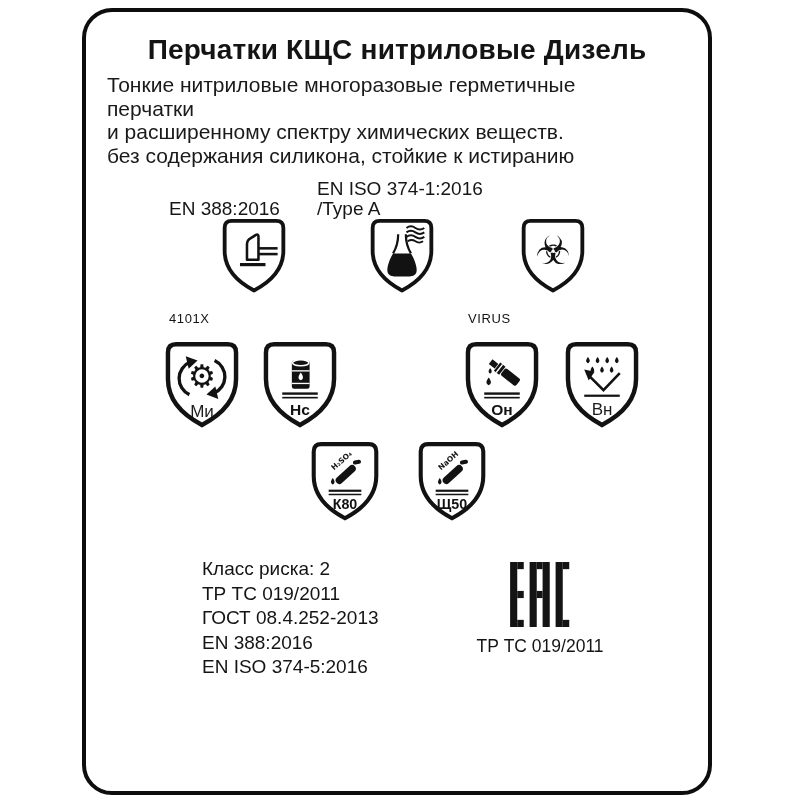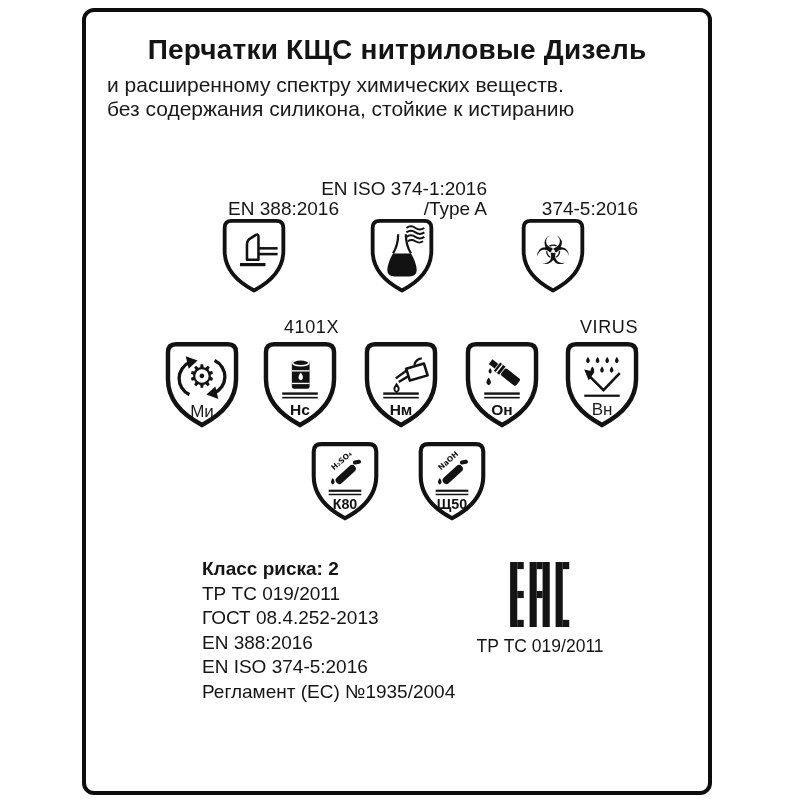--- a/index.html
+++ b/index.html
@@ -10,7 +10,7 @@
   }
   .card {
     position:absolute; left:82px; top:8px; width:630px; height:787px;
-    box-sizing:border-box; border:4px solid #0d0d0d; border-radius:12px;
+    box-sizing:border-box; border:4px solid #0d0d0d; border-radius:30px;
     background:#fff;
   }
   .title {

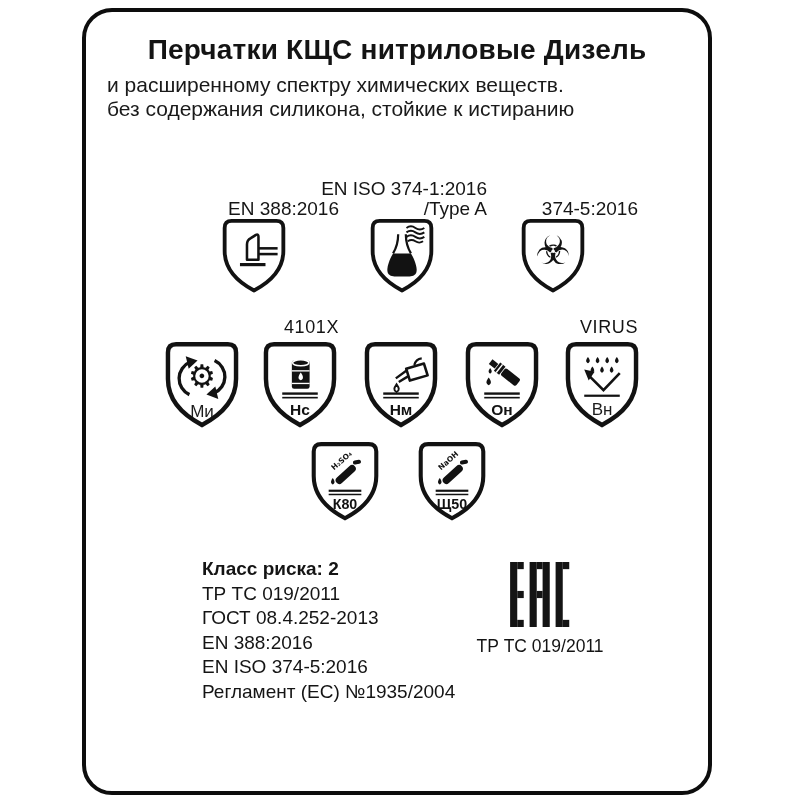--- a/index.html
+++ b/index.html
@@ -46,6 +46,7 @@
   <div class="title">Перчатки КЩС нитриловые Дизель</div>
 
   <div class="desc">
+    <div>Тонкие нитриловые многоразовые герметичные перчатки</div>
     <div>и расширенному спектру химических веществ.</div>
     <div>без содержания силикона, стойкие к истиранию</div>
   </div>

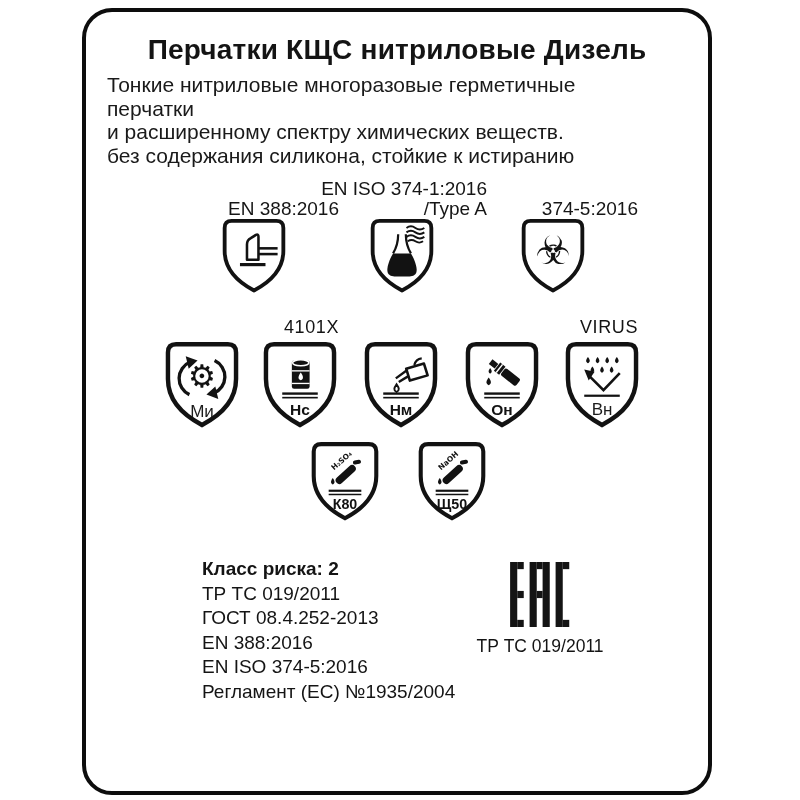--- a/index.html
+++ b/index.html
@@ -21,7 +21,7 @@
     position:absolute; left:21px; top:61px; width:560px;
     font-size:21px; line-height:23.5px; font-weight:400; color:#1a1a1a;
   }
-  .cert { position:absolute; top:165px; width:170px; text-align:right; }
+  .cert { position:absolute; top:165px; width:170px; text-align:left; }
   .cert-label {
     height:42px; display:flex; flex-direction:column; justify-content:flex-end;
     font-size:19px; line-height:20px; color:#161616;

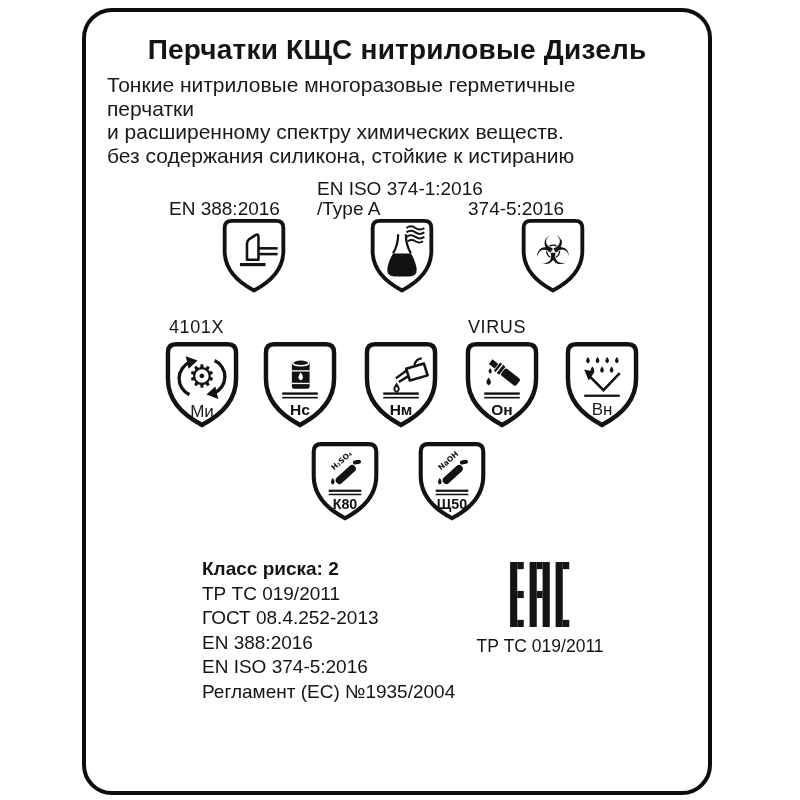--- a/index.html
+++ b/index.html
@@ -85,7 +85,6 @@
 
   <div class="cert" style="left:382px">
     <div class="cert-label">
-      <div>374-5:2016</div>
     </div>
     <svg class="shield-svg" width="64" height="74" viewBox="0 0 100 116">
       <path d="M15 3 L85 3 Q96 3 96 14 L96 50 Q96 88 50 112 Q4 88 4 50 L4 14 Q4 3 15 3 Z" fill="#fff" stroke="#121212" stroke-width="6"></path>

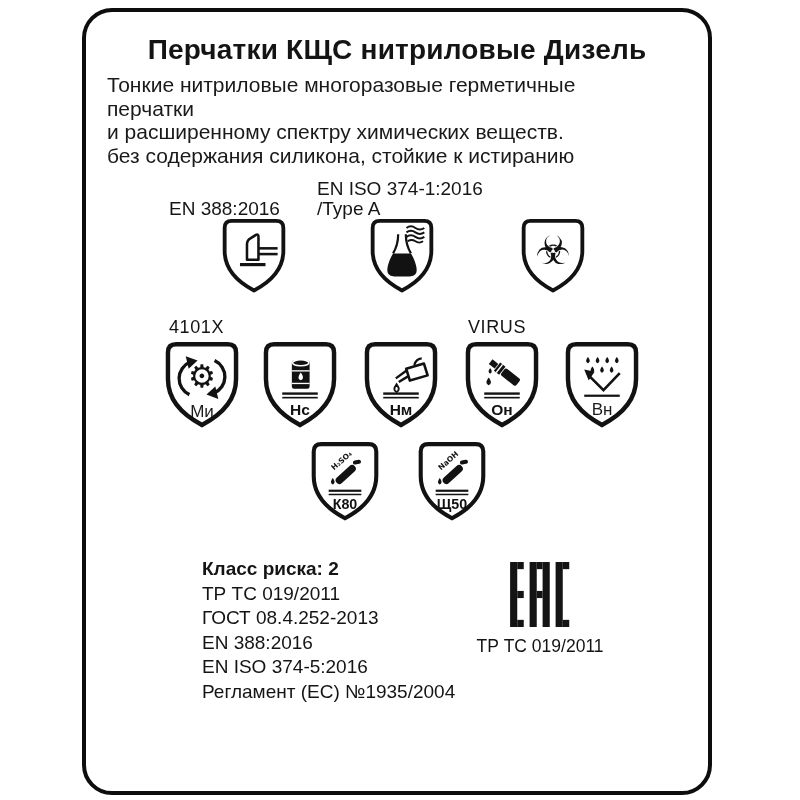--- a/index.html
+++ b/index.html
@@ -26,7 +26,7 @@
     height:42px; display:flex; flex-direction:column; justify-content:flex-end;
     font-size:19px; line-height:20px; color:#161616;
   }
-  .cert-code { margin-top:24px; font-size:18px; letter-spacing:.6px; }
+  .cert-code { margin-top:18px; font-size:13px; letter-spacing:.6px; }
   .pict { position:absolute; text-align:center; }
   .shield-svg { display:block; margin:0 auto; }
   .svg-label { font-family:"Liberation Sans",sans-serif; }

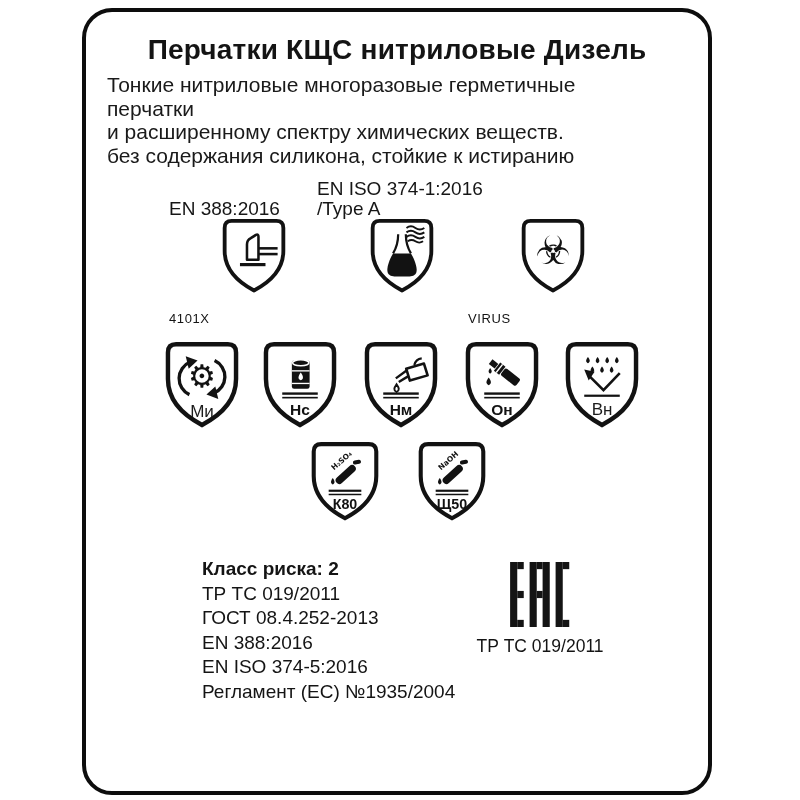--- a/index.html
+++ b/index.html
@@ -119,18 +119,6 @@
     </svg>
   </div>
 
-  <div class="pict" style="left:278px; top:330px">
-    <svg class="shield-svg" width="74" height="86" viewBox="0 0 100 116">
-      <path d="M15 3 L85 3 Q96 3 96 14 L96 50 Q96 88 50 112 Q4 88 4 50 L4 14 Q4 3 15 3 Z" fill="#fff" stroke="#121212" stroke-width="6"></path>
-      <polygon points="57,36 81,29 86,45 62,52" fill="#ffffff" stroke="#121212" stroke-width="3.5" stroke-linejoin="round"></polygon>
-      <path d="M68 31 q2 -8 10 -9" fill="none" stroke="#121212" stroke-width="3"></path>
-      <path d="M58 38 L43 49 M60 46 L47 54" fill="none" stroke="#121212" stroke-width="3.2"></path>
-      <path d="M44 57 C47.5 62 48.5 65 44 67.5 C39.5 65 40.5 62 44 57 Z" fill="#ffffff" stroke="#121212" stroke-width="2.6"></path>
-      <rect x="26" y="68" width="48" height="3.2" fill="#121212"></rect>
-      <rect x="26" y="74" width="48" height="2.2" fill="#121212"></rect>
-      <text class="svg-label" x="50" y="99" font-size="21" font-weight="700" text-anchor="middle" fill="#121212">Нм</text>
-    </svg>
-  </div>
 
   <div class="pict" style="left:379px; top:330px">
     <svg class="shield-svg" width="74" height="86" viewBox="0 0 100 116">

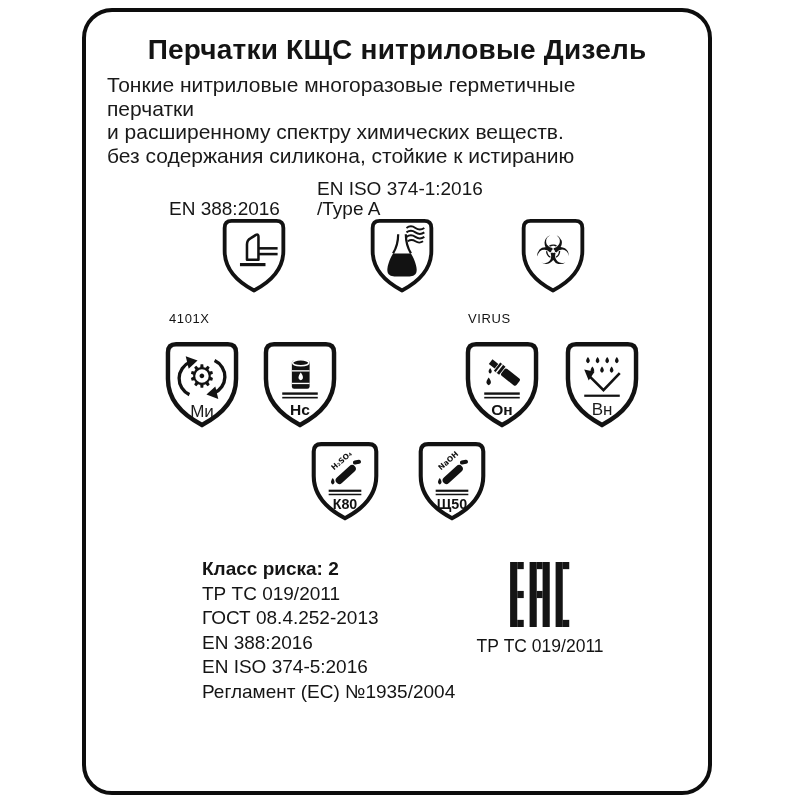--- a/index.html
+++ b/index.html
@@ -34,7 +34,7 @@
   .info {
     position:absolute; left:116px; top:545px; font-size:19px; line-height:24.5px;
   }
-  .info .risk { font-weight:700; }
+  .info .risk { font-weight:400; }
   .eac-block { position:absolute; left:384px; top:550px; width:140px; text-align:center; }
   .eac-reg { margin-top:9px; font-size:17.5px; }
 </style>

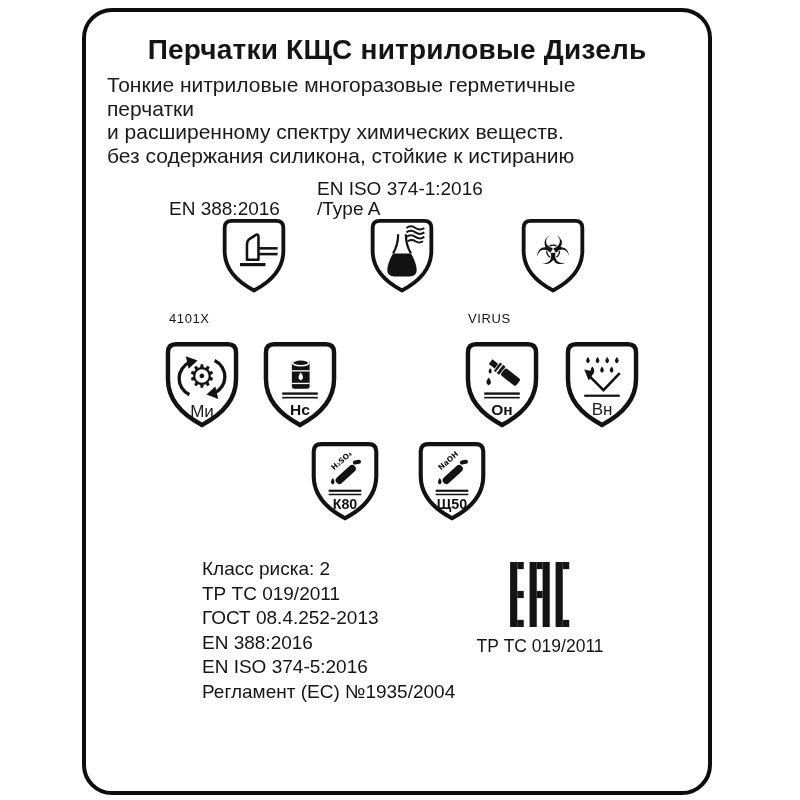--- a/index.html
+++ b/index.html
@@ -192,7 +192,6 @@
     <div>ГОСТ 08.4.252-2013</div>
     <div>EN 388:2016</div>
     <div>EN ISO 374-5:2016</div>
-    <div>Регламент (ЕС) №1935/2004</div>
   </div>
 
   <div class="eac-block">

